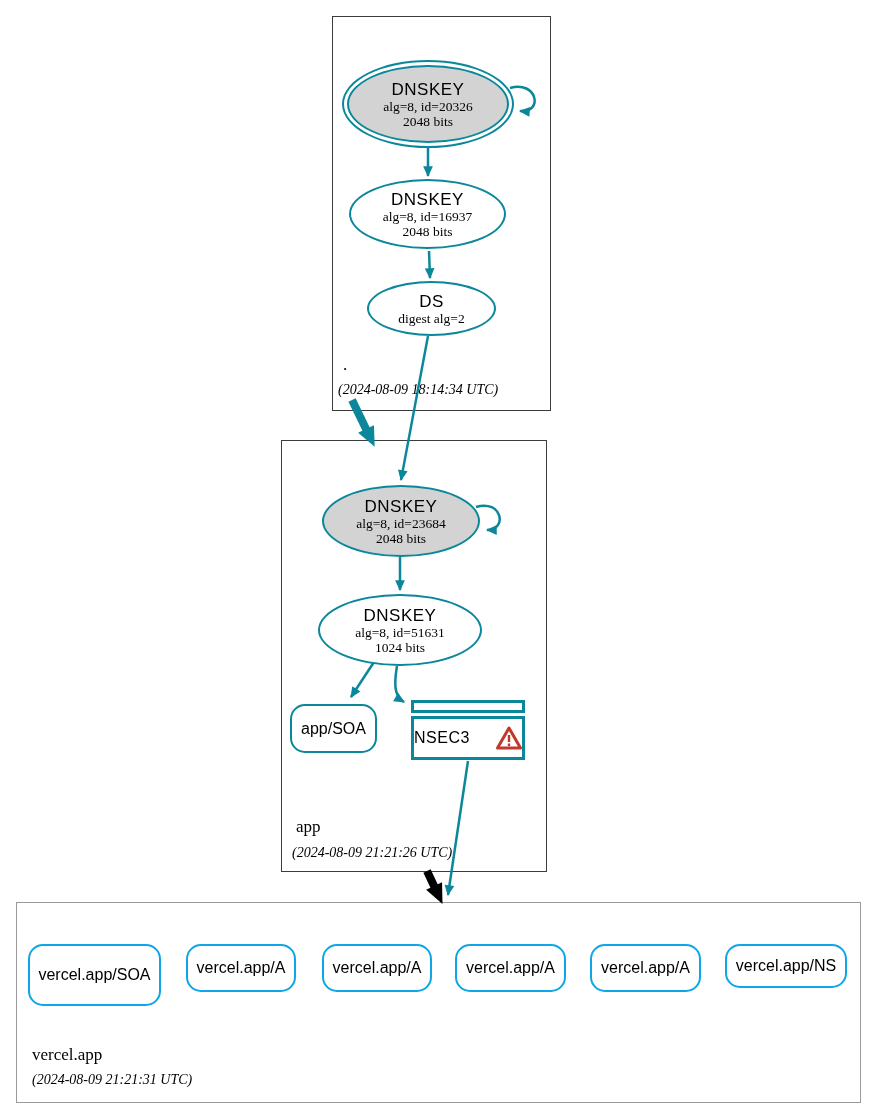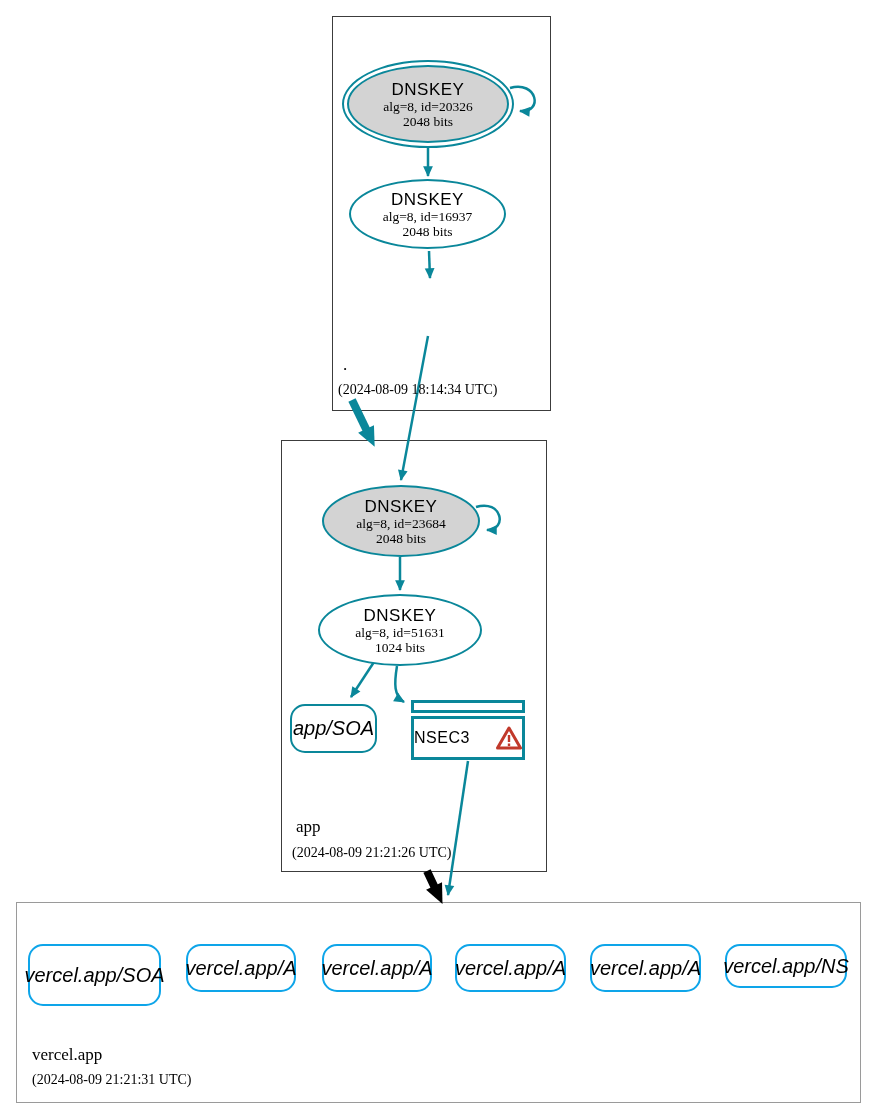--- a/index.html
+++ b/index.html
@@ -94,6 +94,10 @@
     <div class="node-detail">2048 bits</div>
   </div>
 
+  <div class="node ellipse" style="left:367px;top:281px;width:129px;height:55px">
+    <div class="node-title">DS</div>
+    <div class="node-detail">digest alg=2</div>
+  </div>
 
   <div class="node ellipse gray" style="left:322px;top:485px;width:158px;height:72px">
     <div class="node-title">DNSKEY</div>

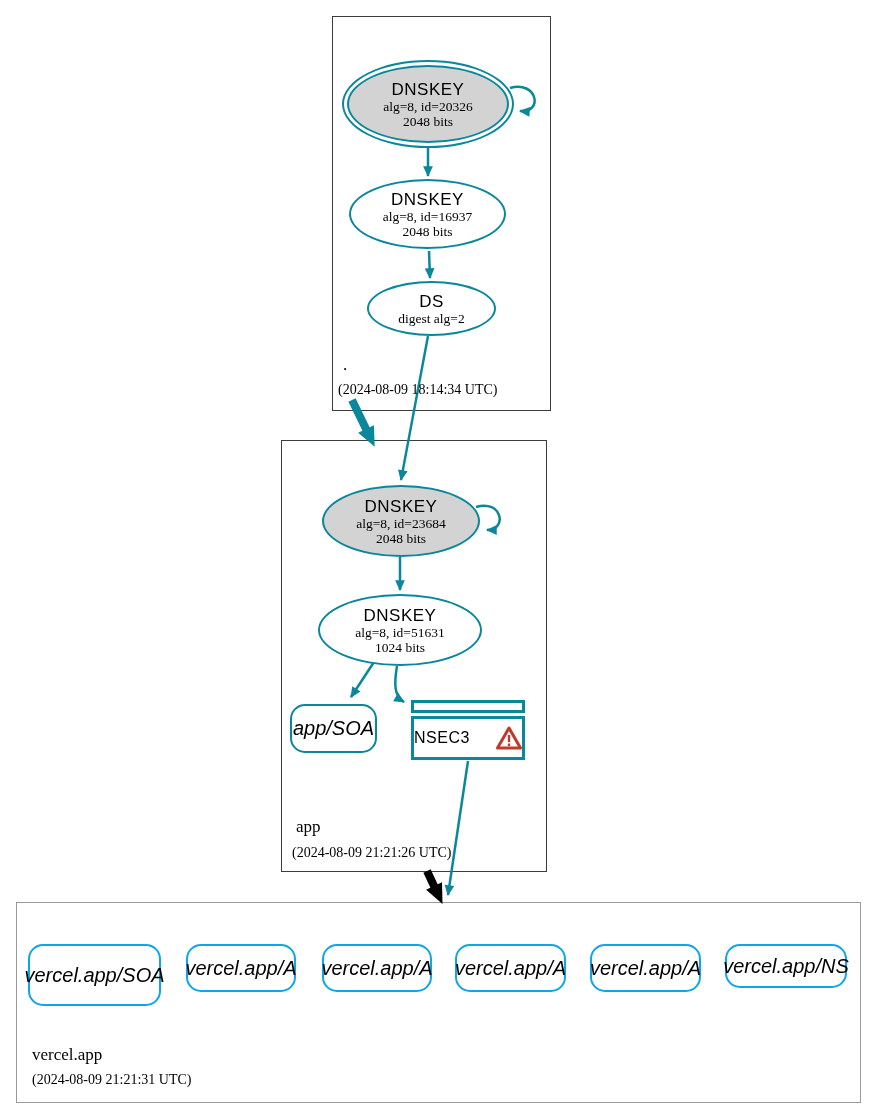--- a/index.html
+++ b/index.html
@@ -38,7 +38,7 @@
 
   
   .zone-name{position:absolute;z-index:3;font-size:17px;line-height:18px;}
-  .zone-ts{position:absolute;z-index:3;font-size:14px;line-height:16px;}
+  .zone-ts{position:absolute;z-index:3;font-size:14px;line-height:16px;font-style:italic;}
 </style>
 </head>
 <body>

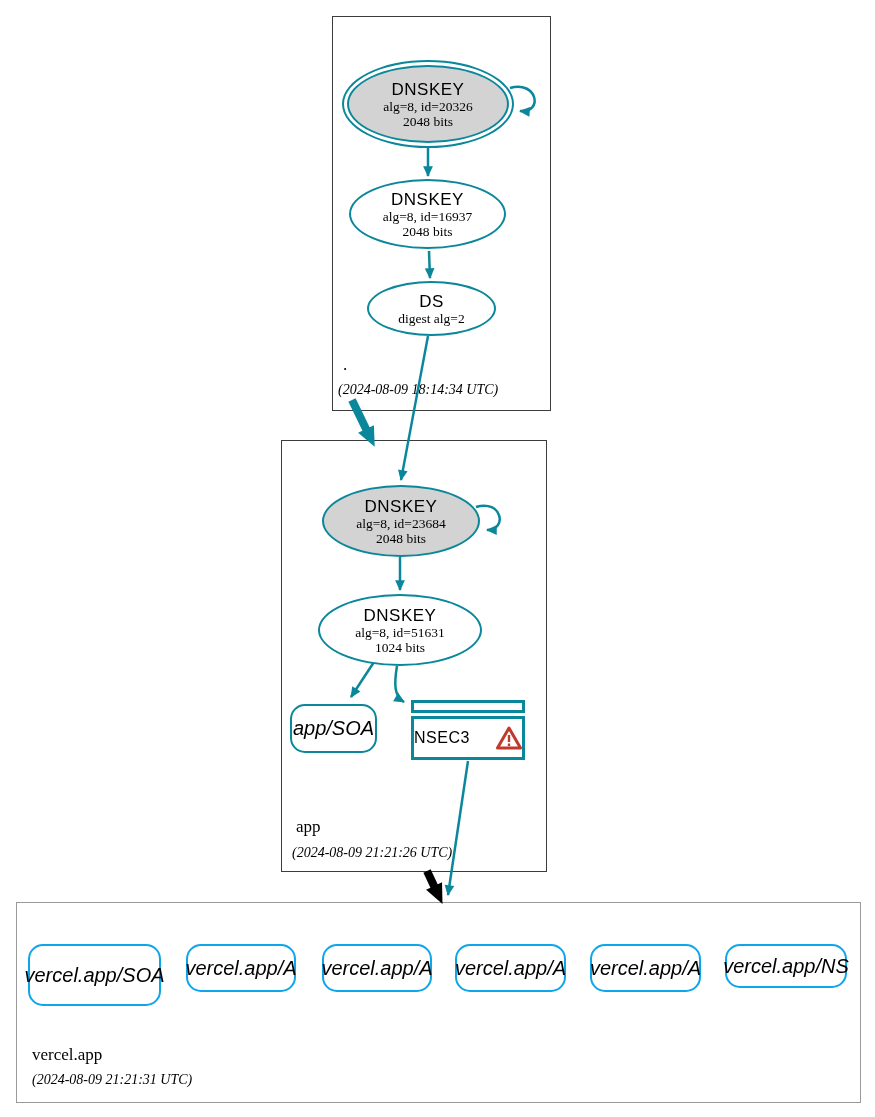--- a/index.html
+++ b/index.html
@@ -27,7 +27,7 @@
 
   .rrset{border:2px solid #0ea5e9;border-radius:15px;background:#fff;
          display:flex;align-items:center;justify-content:center;
-         font-family:"Liberation Sans",sans-serif;font-size:20px;font-style:italic;}
+         font-family:"Liberation Sans",sans-serif;font-size:16px;}
   .rrset.teal{border-color:#0a879a;}
 
   .nsec3{display:flex;flex-direction:column;}

